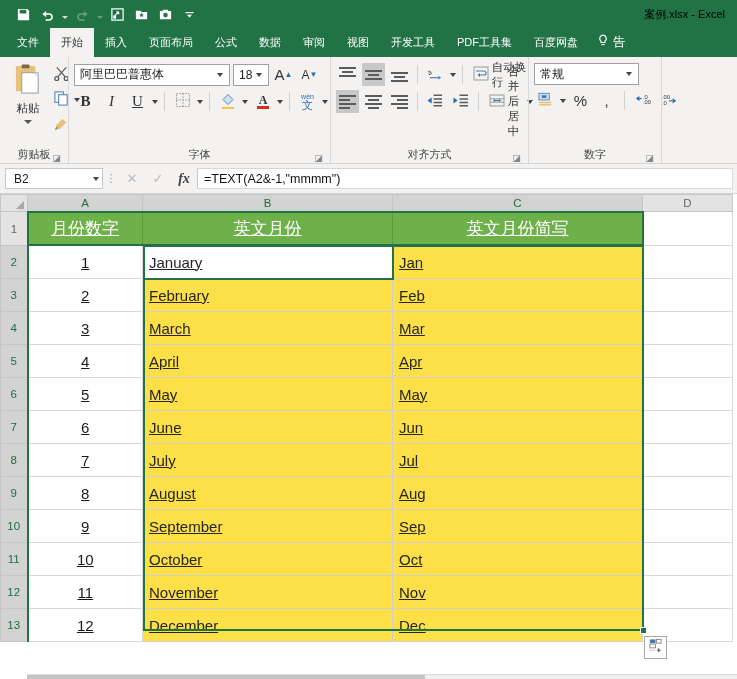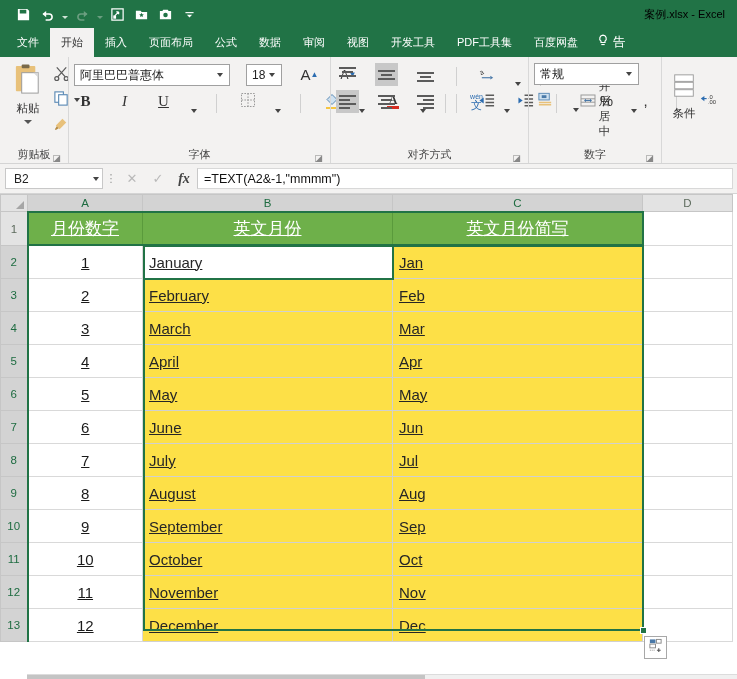--- a/index.html
+++ b/index.html
@@ -107,7 +107,7 @@
 
   
   .font-rows { display: flex; flex-direction: column; gap: 4px; padding-top: 2px; }
-  .frow { display: flex; align-items: flex-end; gap: 16px; }
+  .frow { display: flex; align-items: center; gap: 3px; }
   .combo {
     height: 22px;
     border: 1px solid #a0a0a0;

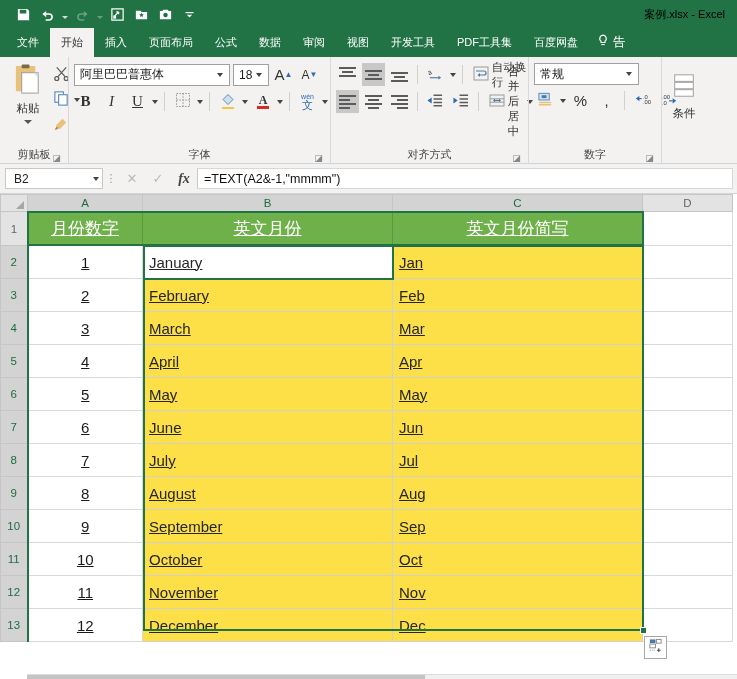--- a/index.html
+++ b/index.html
@@ -632,20 +632,6 @@
   </div>
 
   <div class="rgroup" style="width:80px">
-    <div class="rgroup-body">
-      <div class="frow" style="padding-top:12px">
-        <div class="ibtn ibtn-wide" style="flex-direction:column;height:auto">
-          <span>
-            <svg width="26" height="26" viewBox="0 0 28 28">
-                <rect x="4" y="2" width="20" height="7" fill="#fff" stroke="#9a9a9a"></rect>
-                <rect x="4" y="10" width="20" height="7" fill="#fff" stroke="#9a9a9a"></rect>
-                <rect x="4" y="18" width="20" height="7" fill="#fff" stroke="#9a9a9a"></rect>
-              </svg>
-          </span>
-          <span style="margin-top:2px">条件</span>
-        </div>
-      </div>
-    </div>
     <div class="rgroup-label"></div>
   </div>
 </div>

